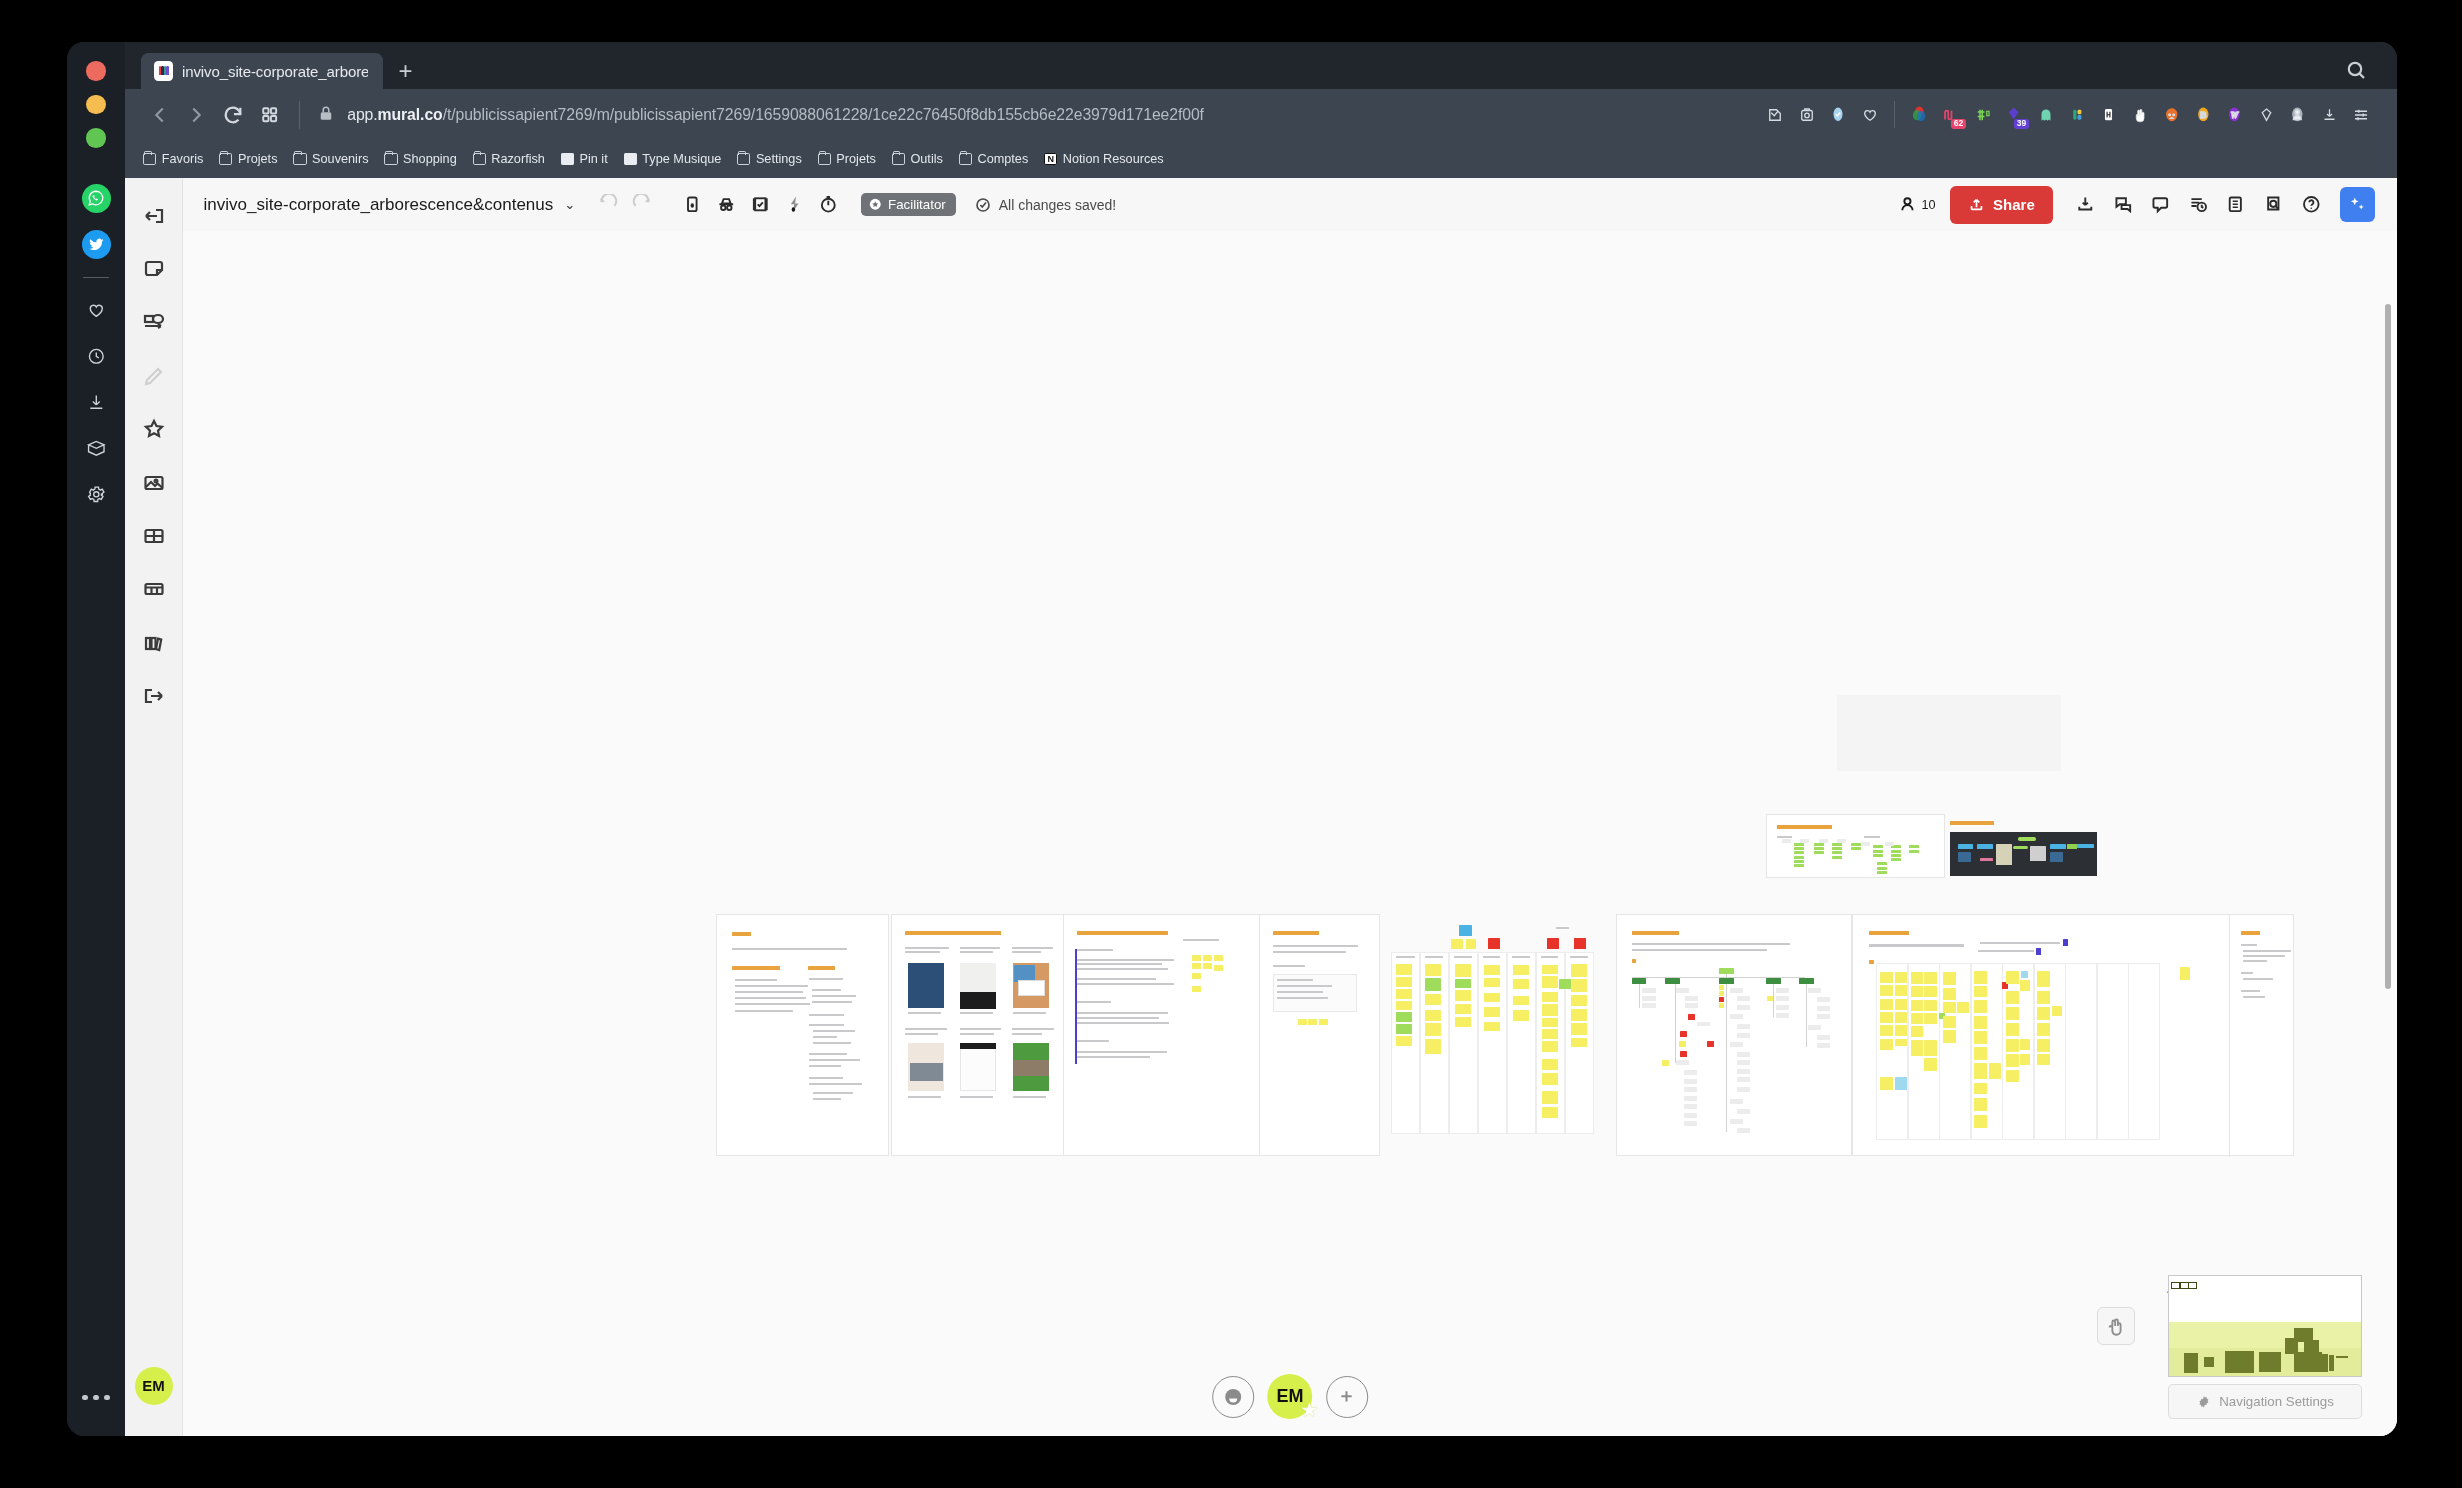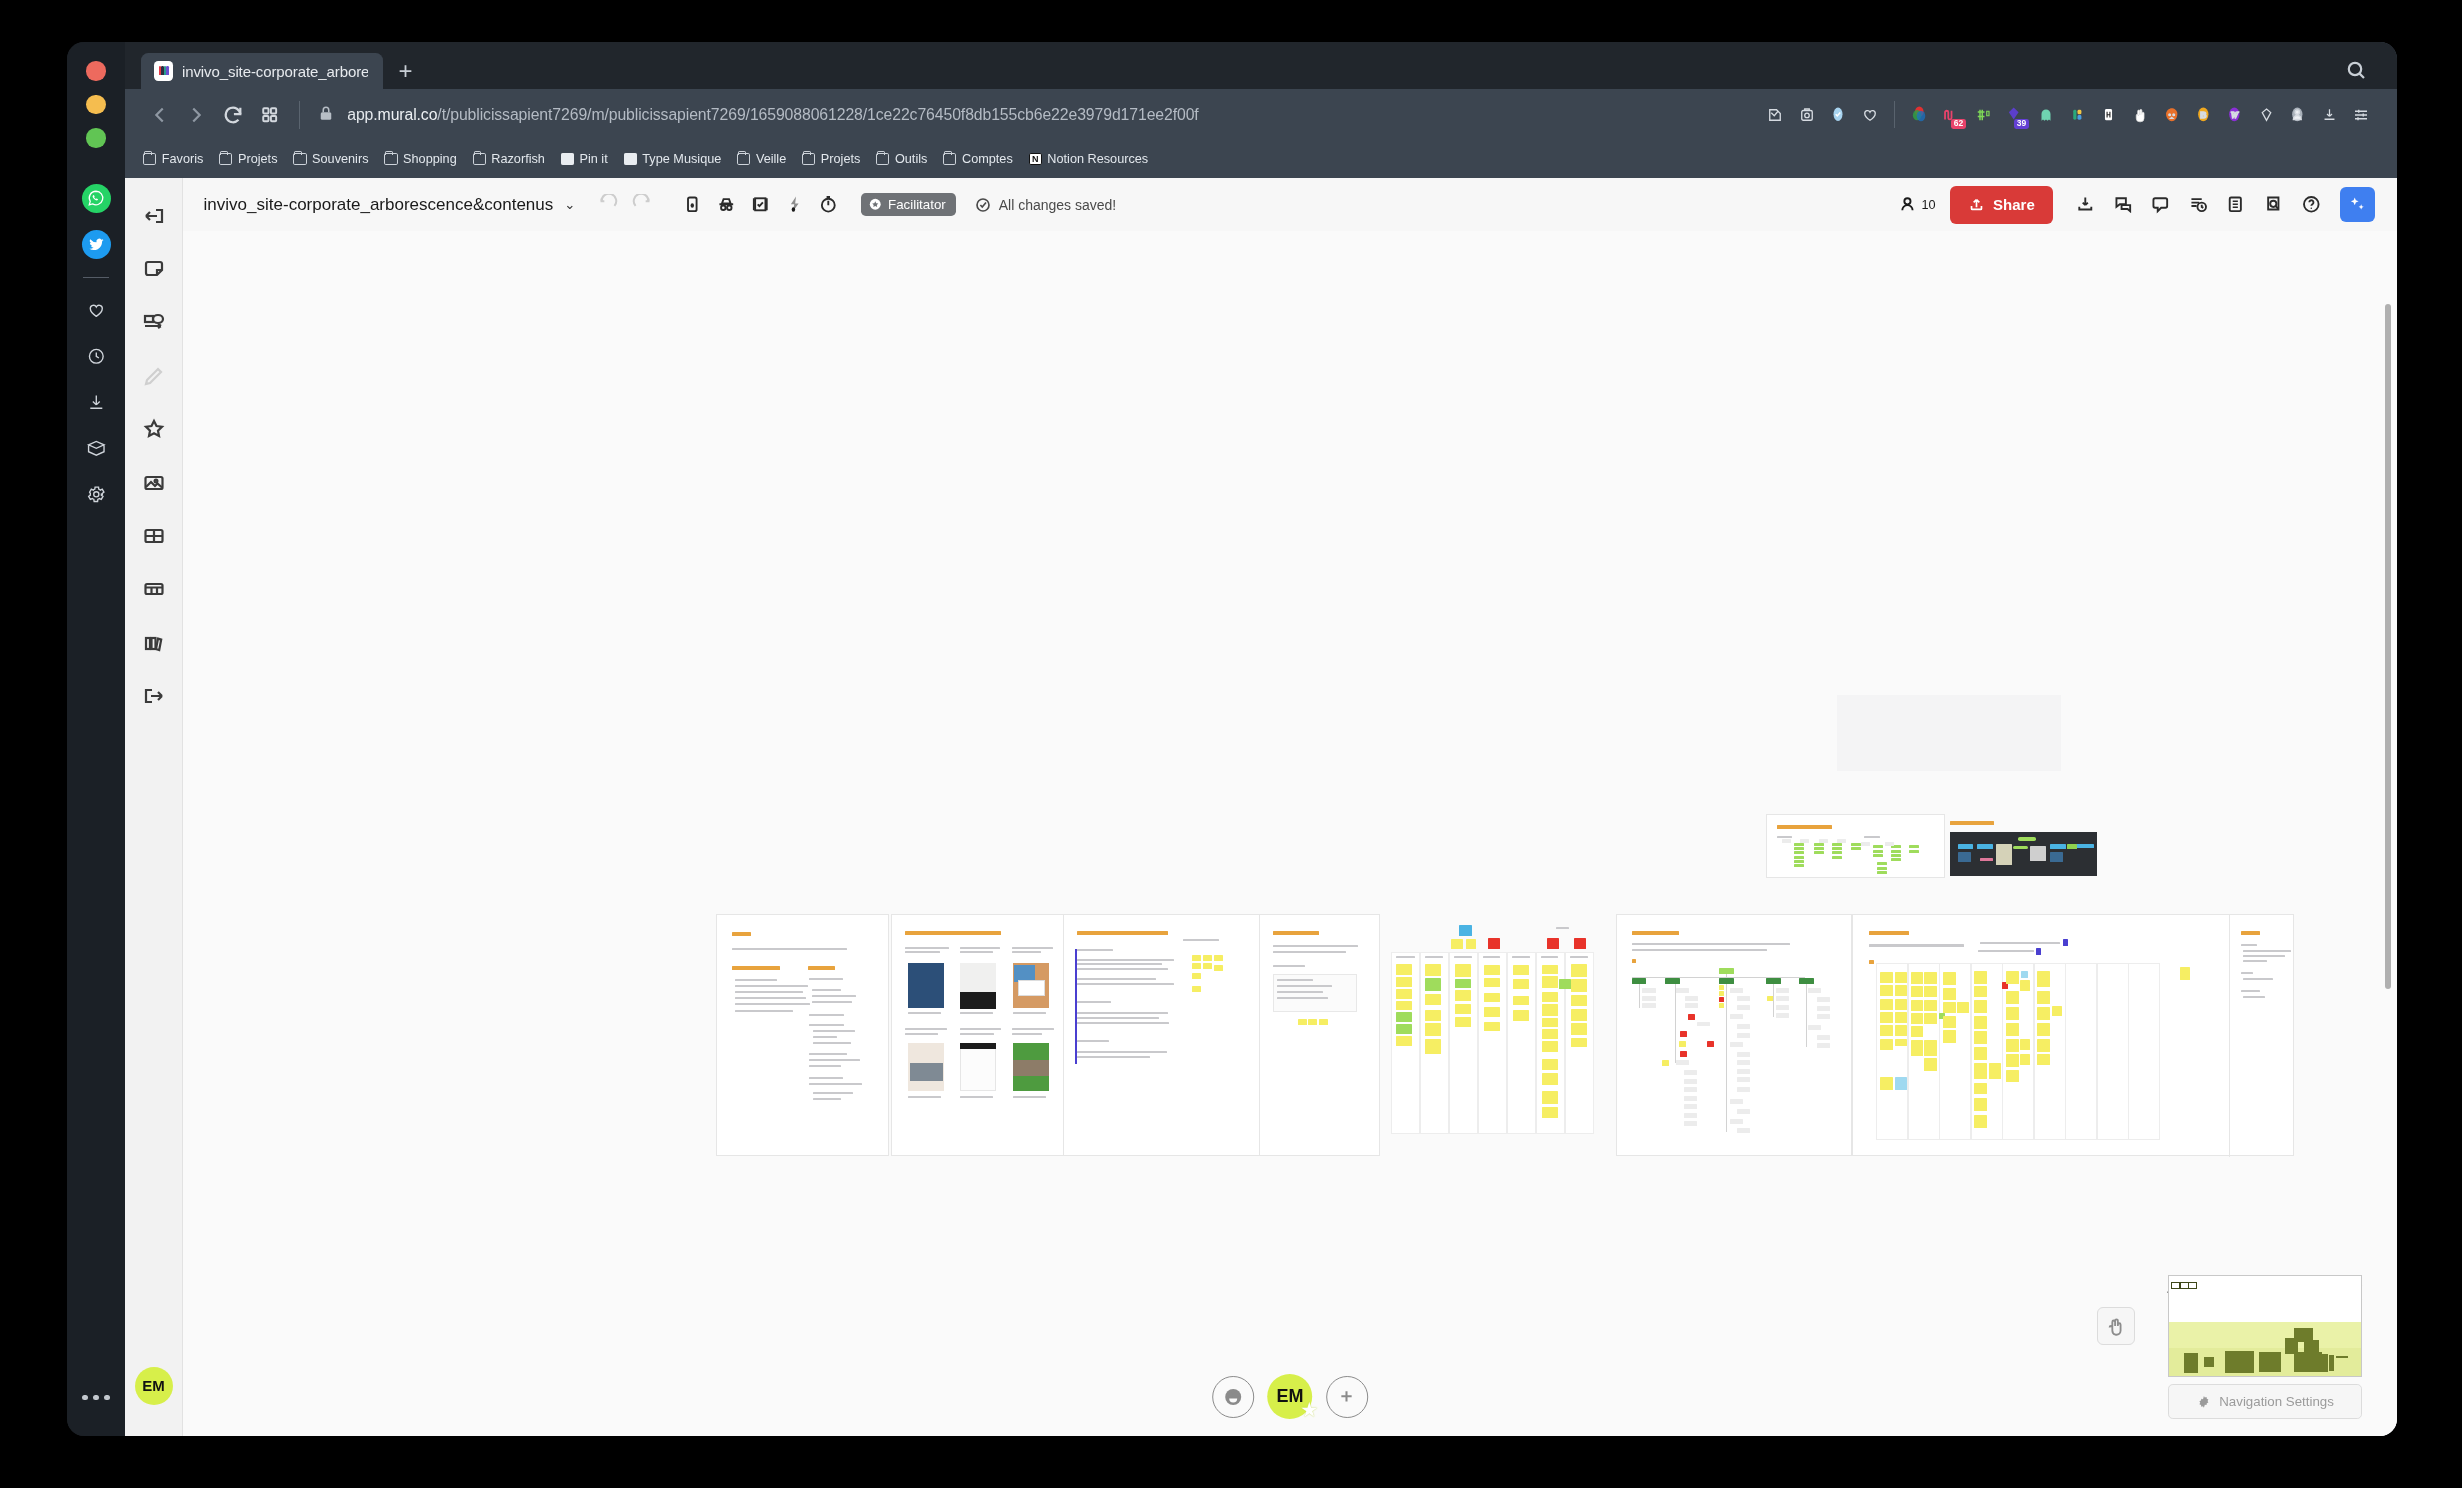--- a/index.html
+++ b/index.html
@@ -89,7 +89,7 @@
   #url-text {
     font-size: 15.8px; color: #b4bbc4; white-space: nowrap; letter-spacing: -0.1px;
   }
-  #url-text b { color: #eef1f4; font-weight: 400; }
+  #url-text b { color: #eef1f4; font-weight: 700; }
   #url-text .host { color: #e5e9ed; }
   #ext-bar { margin-left: auto; display: flex; align-items: center; gap: 0px; }
   .ext { width: 31.5px; height: 31.5px; display:flex; align-items:center; justify-content:center; position: relative; }

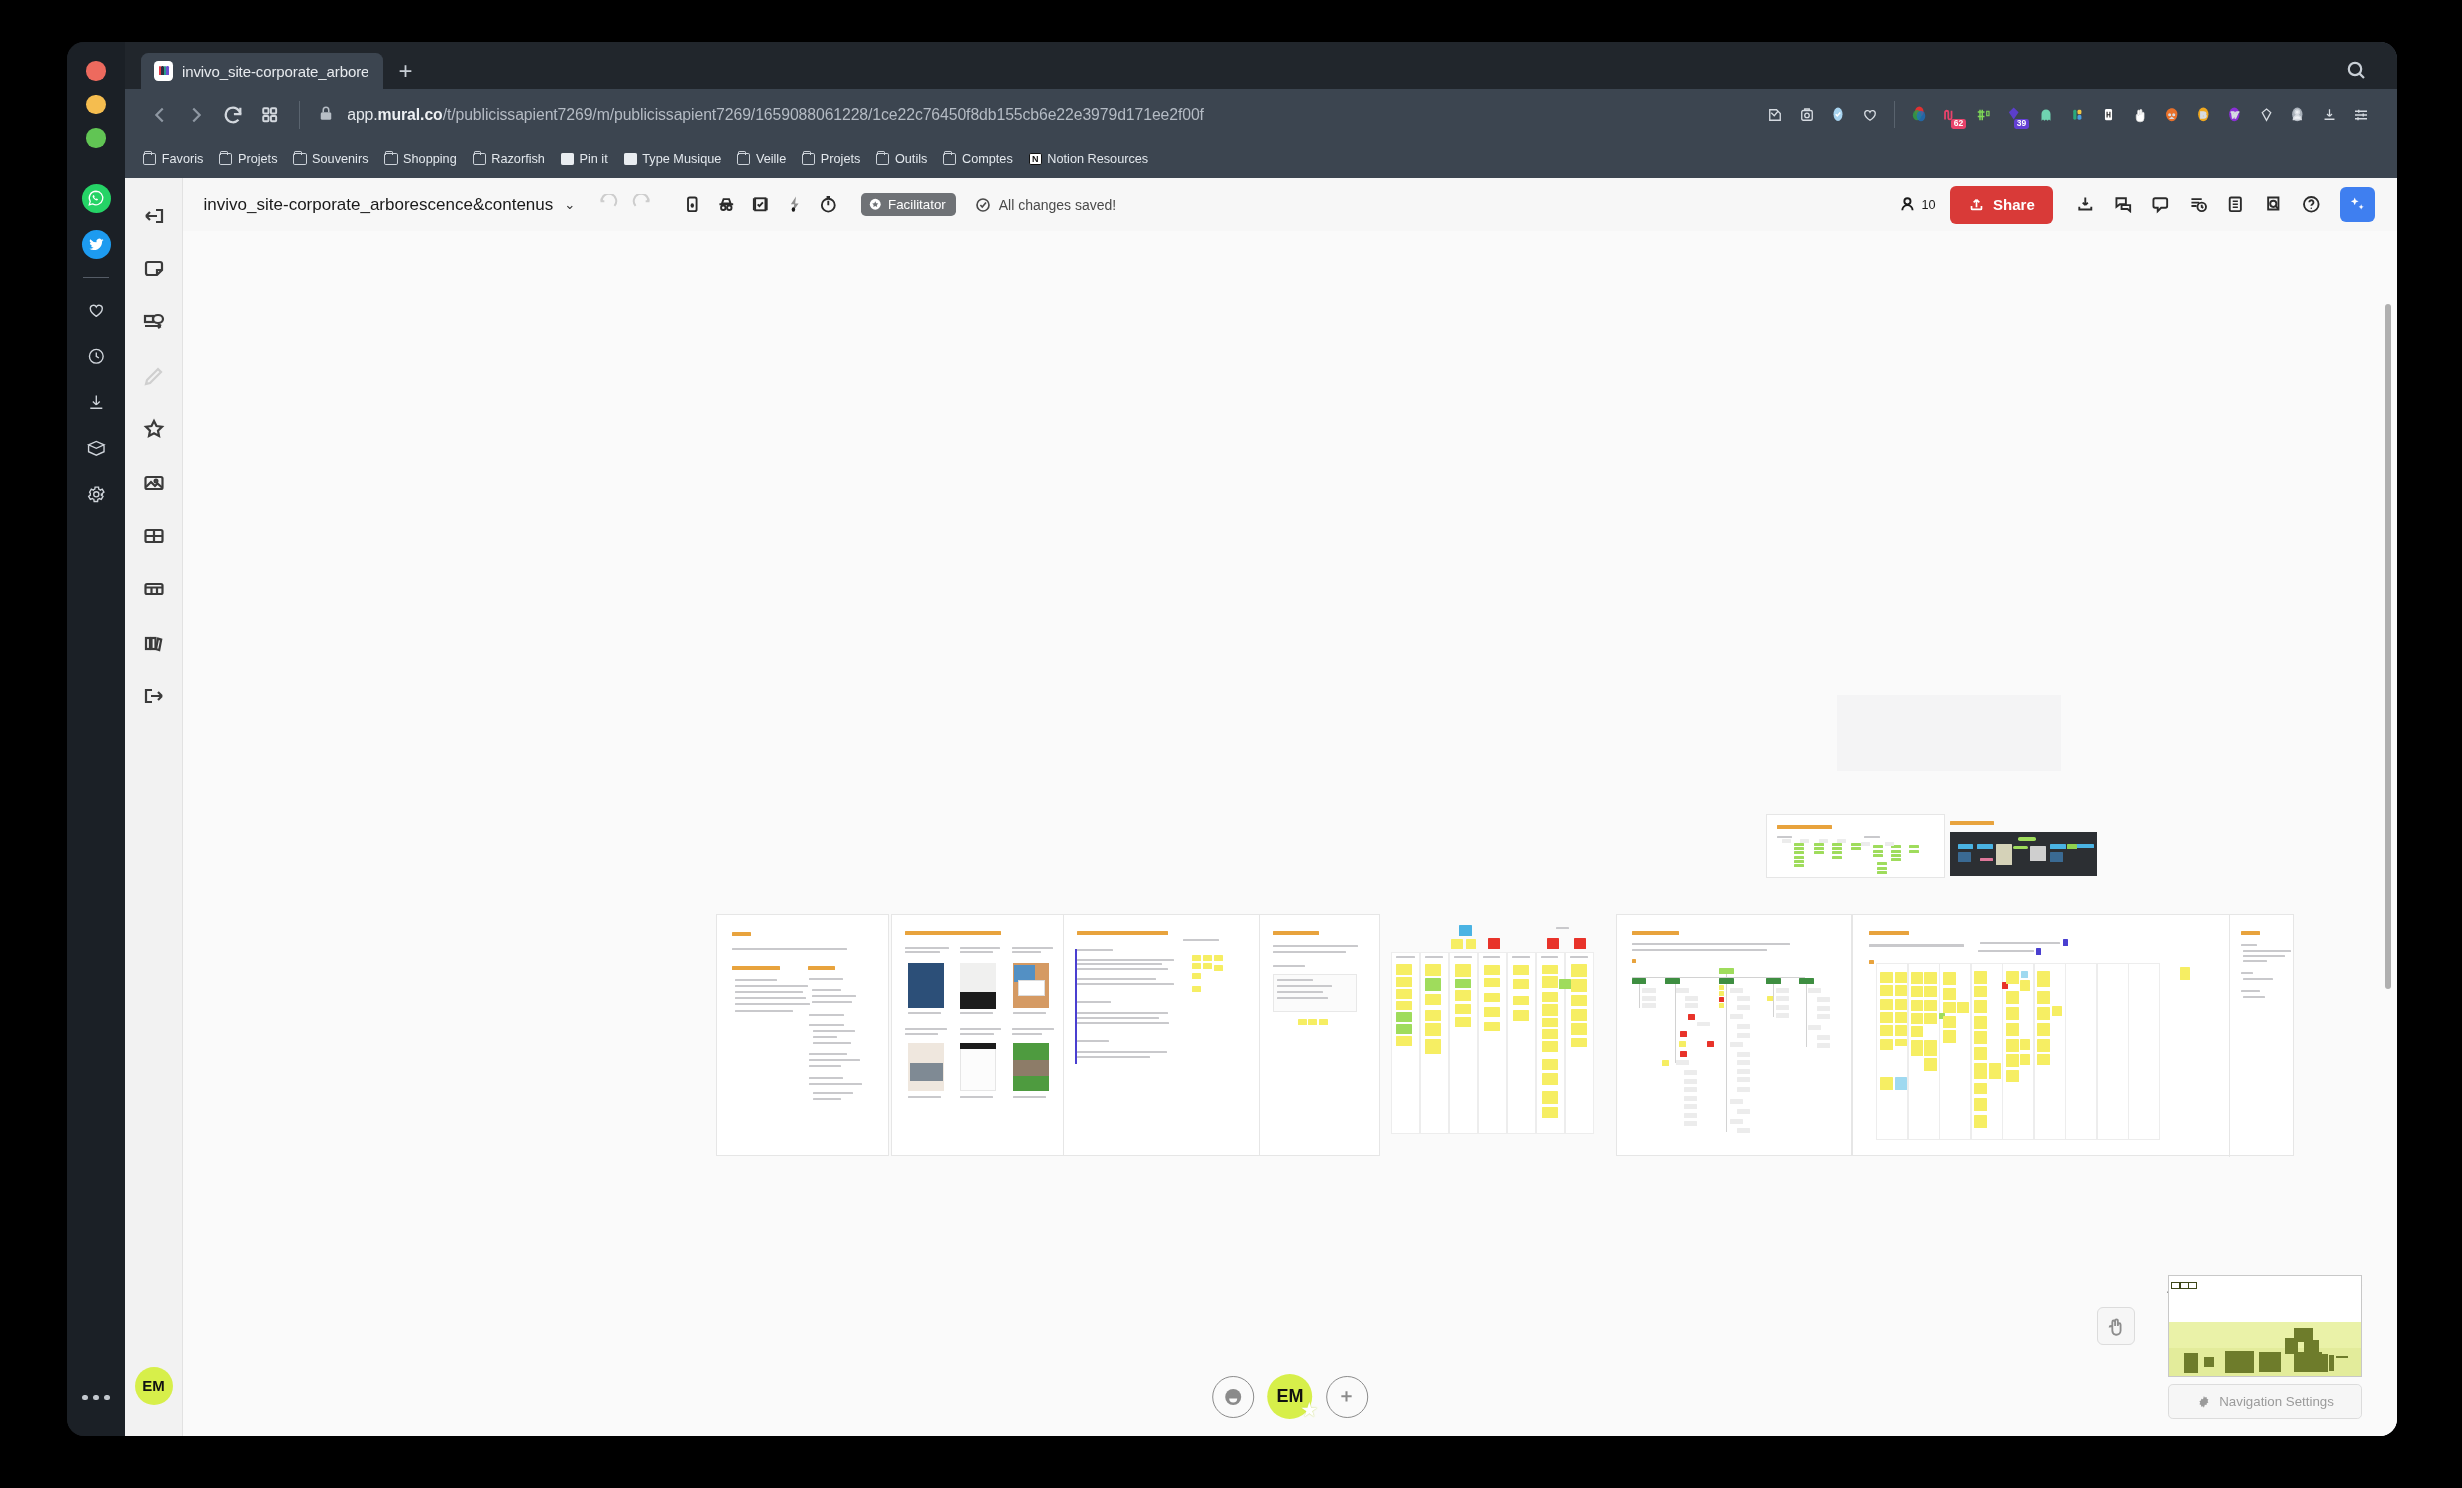--- a/index.html
+++ b/index.html
@@ -514,7 +514,7 @@
         </div>
       <div class="bm">
           <span class="bm-ico"></span>
-          <span class="bm-label">Veille</span>
+          <span class="bm-label">Settings</span>
         </div>
       <div class="bm">
           <span class="bm-ico"></span>

